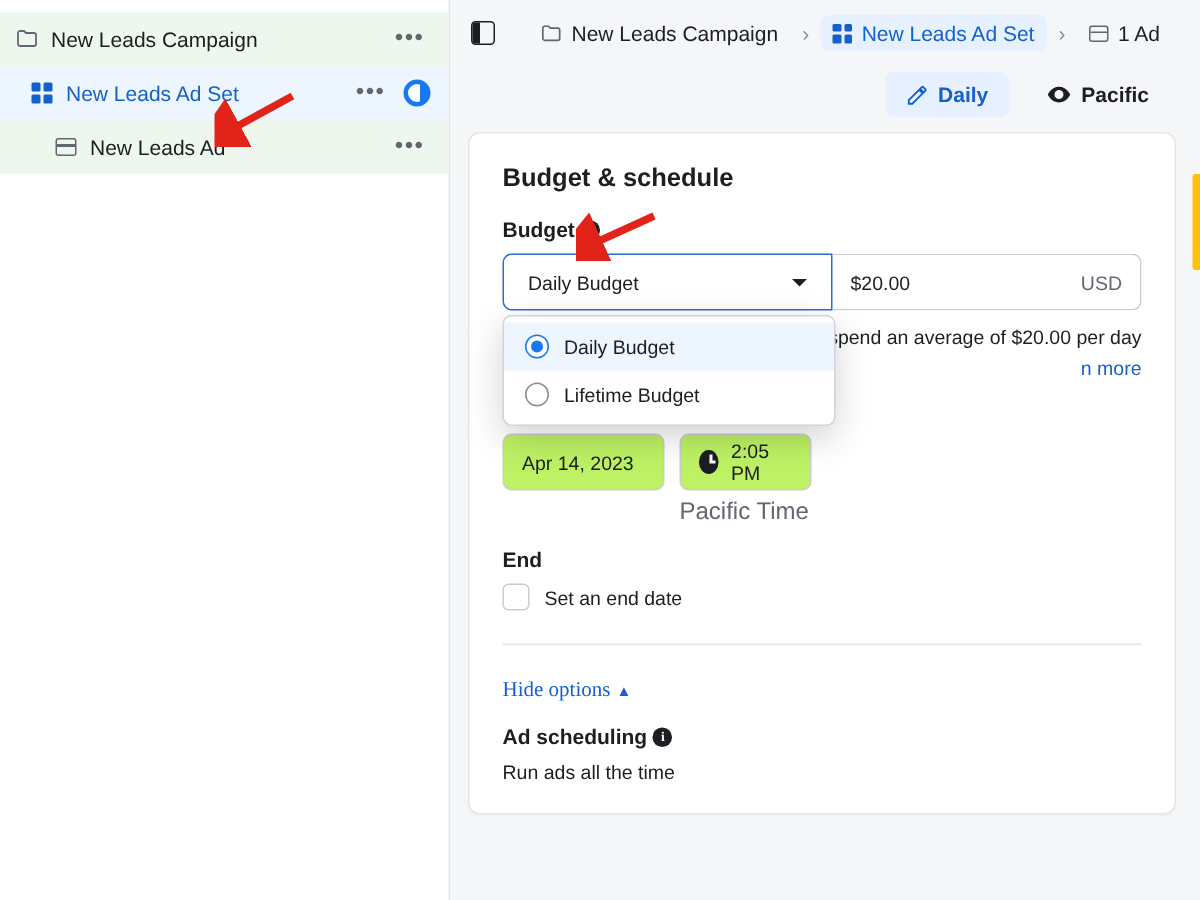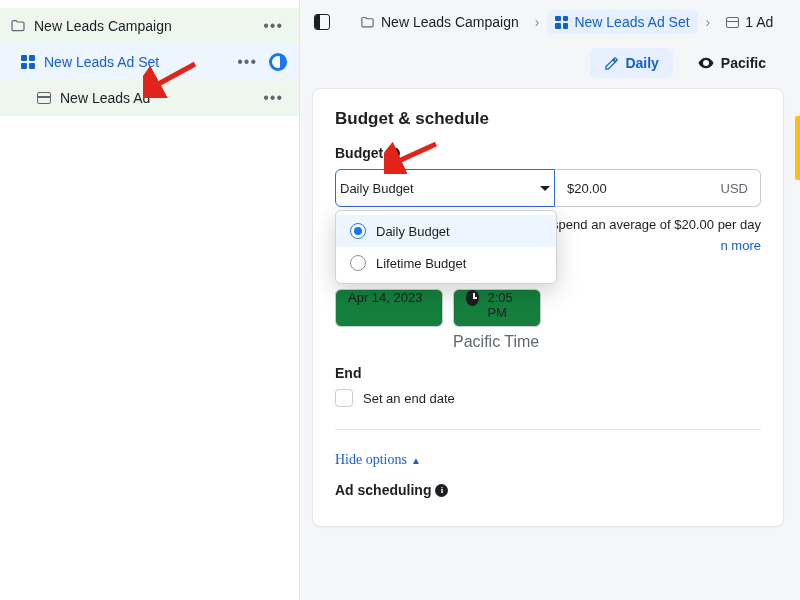--- a/index.html
+++ b/index.html
@@ -95,7 +95,7 @@
     .budget-row { display: flex; gap: 0; margin-bottom: 10px; }
     .select-box {
       width: 220px; height: 38px; border: 1px solid #8a8d91; border-radius: 6px 0 0 6px;
-      display: flex; align-items: center; padding: 0 4px; background: #fff; cursor: pointer;
+      display: flex; align-items: center; padding: 0 16px; background: #fff; cursor: pointer;
       position: relative;
       border-color: #2b6cd4;
     }

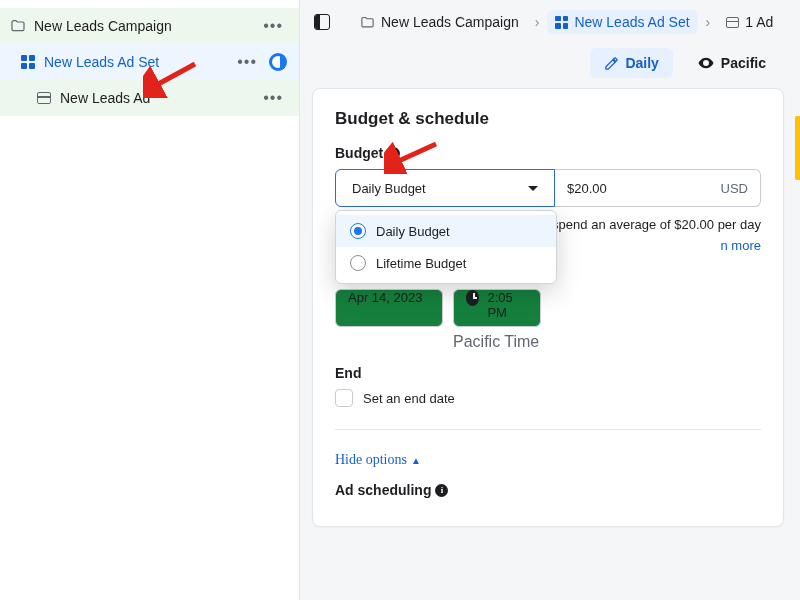--- a/index.html
+++ b/index.html
@@ -125,8 +125,8 @@
     .section-gap { height: 10px; }
     .date-row { display: flex; gap: 10px; margin-bottom: 6px; }
     .date-box, .time-box {
-      border: 1px solid #c9ccd1; border-radius: 6px; height: 38px; display: flex; 
-      padding: 0 12px; background: #15803d; cursor: pointer;
+      border: 1px solid #c9ccd1; border-radius: 6px; height: 38px; display: flex; align-items: center;
+      padding: 0 12px; background: #bef264; cursor: pointer;
     }
     .date-box { width: 108px; }
     .time-box { width: 88px; gap: 8px; }

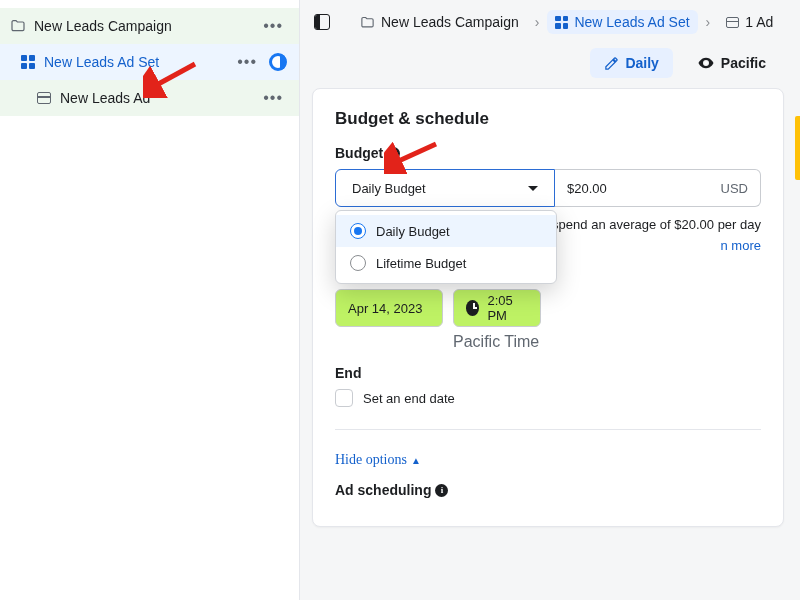--- a/index.html
+++ b/index.html
@@ -315,6 +315,7 @@
       <span>Ad scheduling</span>
       <span class="info-icon">i</span>
     </div>
+    <div class="small-note" style="color:#1c1e21;">Run ads all the time</div>
 
   </div>
 

